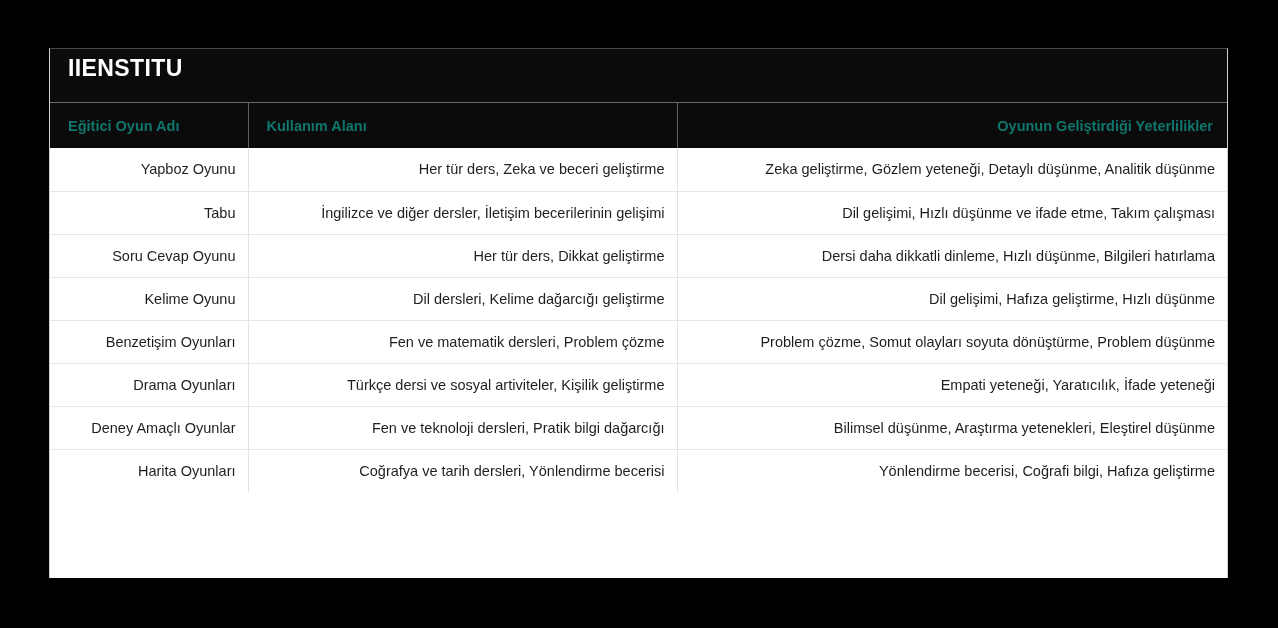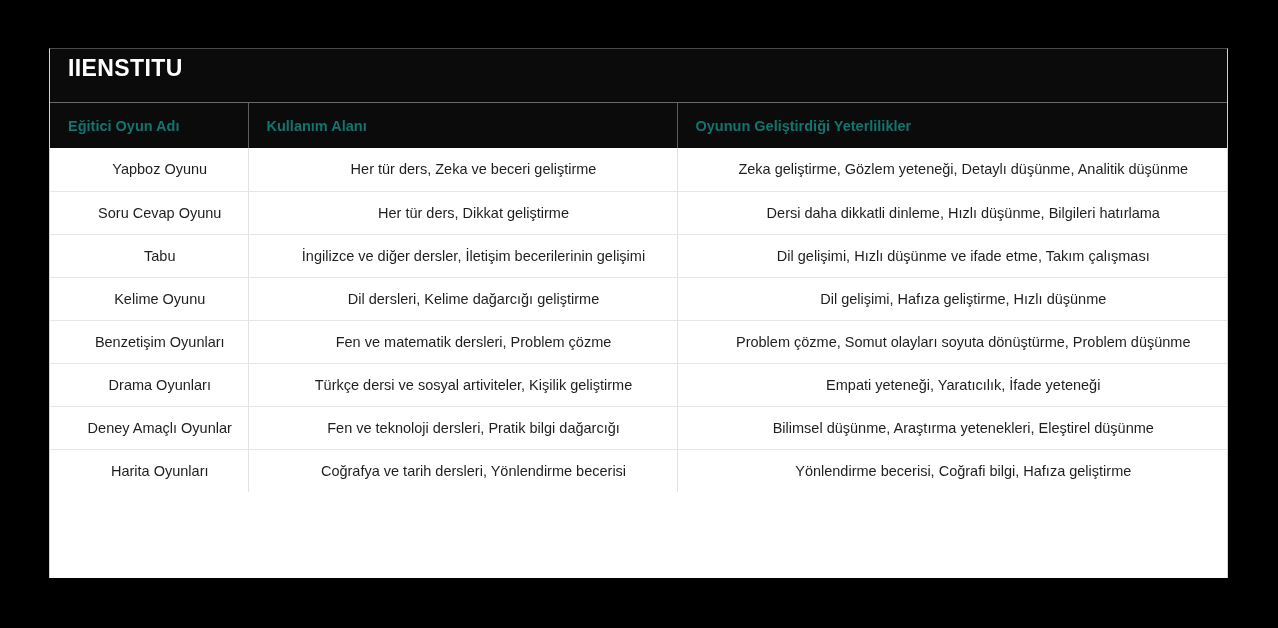--- a/index.html
+++ b/index.html
@@ -81,7 +81,7 @@
     white-space: nowrap;
     overflow: hidden;
   }
-  thead th:last-child { border-right: none; }
+  thead th:last-child { border-right: none; text-align: right; }
 
   tbody tr.data-row {
     background: #ffffff;

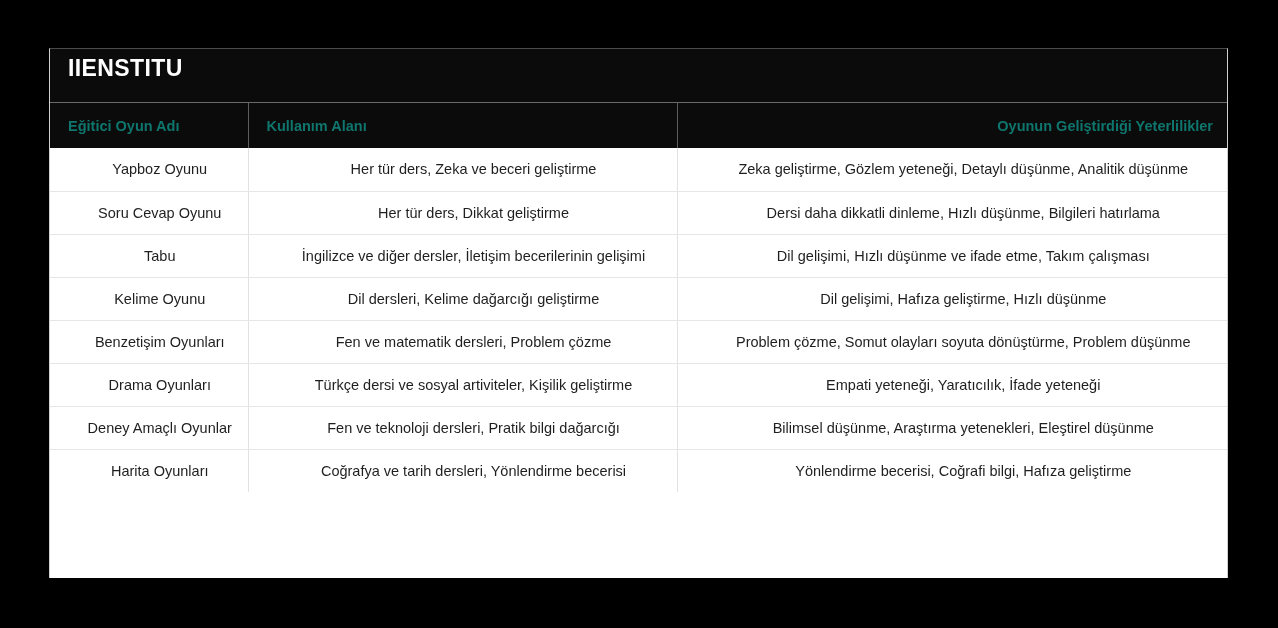--- a/index.html
+++ b/index.html
@@ -90,7 +90,7 @@
     color: #1f1f1f;
     font-size: 14.5px;
     font-weight: normal;
-    text-align: center;
+    text-align: right;
     padding: 0 12px 0 34px;
     height: 43px;
     vertical-align: middle;

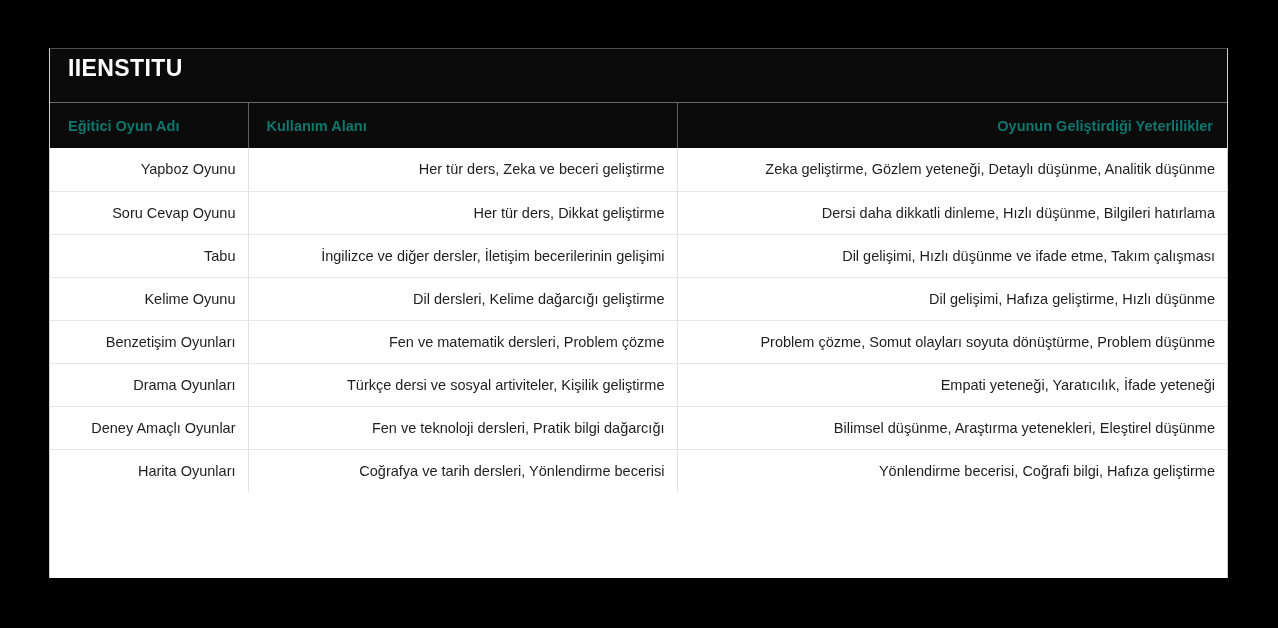--- a/index.html
+++ b/index.html
@@ -134,14 +134,14 @@
           <td>Zeka geliştirme, Gözlem yeteneği, Detaylı düşünme, Analitik düşünme</td>
         </tr>
         <tr class="data-row">
+          <td>Tabu</td>
+          <td>İngilizce ve diğer dersler, İletişim becerilerinin gelişimi</td>
+          <td>Dil gelişimi, Hızlı düşünme ve ifade etme, Takım çalışması</td>
+        </tr>
+        <tr class="data-row">
           <td>Soru Cevap Oyunu</td>
           <td>Her tür ders, Dikkat geliştirme</td>
           <td>Dersi daha dikkatli dinleme, Hızlı düşünme, Bilgileri hatırlama</td>
-        </tr>
-        <tr class="data-row">
-          <td>Tabu</td>
-          <td>İngilizce ve diğer dersler, İletişim becerilerinin gelişimi</td>
-          <td>Dil gelişimi, Hızlı düşünme ve ifade etme, Takım çalışması</td>
         </tr>
         <tr class="data-row">
           <td>Kelime Oyunu</td>

